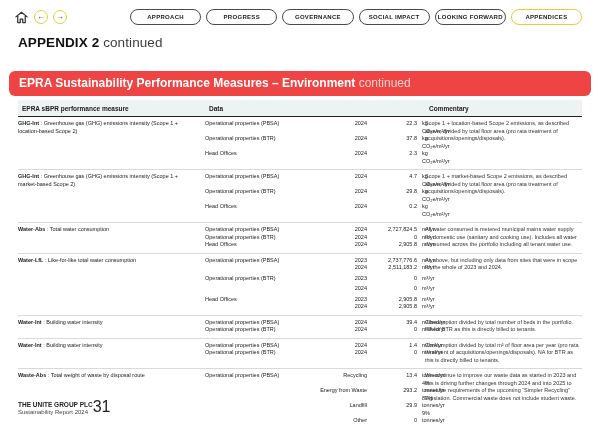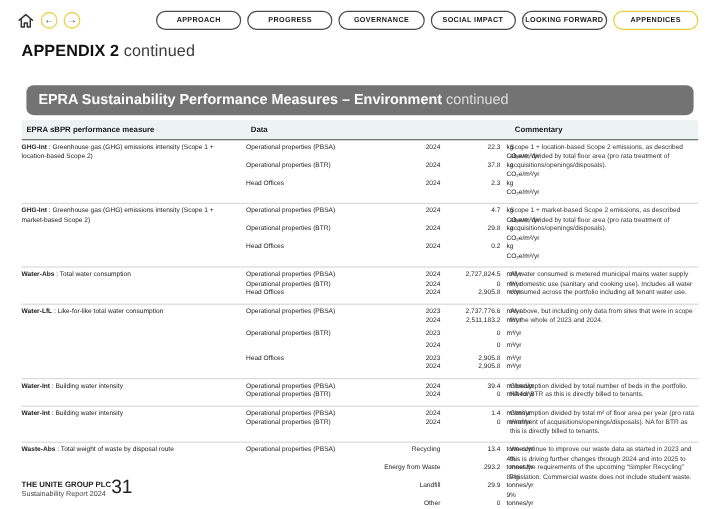--- a/index.html
+++ b/index.html
@@ -31,7 +31,7 @@
   .h1 .cont { font-weight:normal; color:#3c3c3c; }
   
   .banner {
-    margin:1px 22px 4px; background:#737373; border-radius:6px;
+    margin:1px 9px 4px; background:#ef4444; border-radius:6px;
     color:#fff; font-size:12px; padding:5px 10px 6px;
   }
   .banner b { font-weight:bold; }

